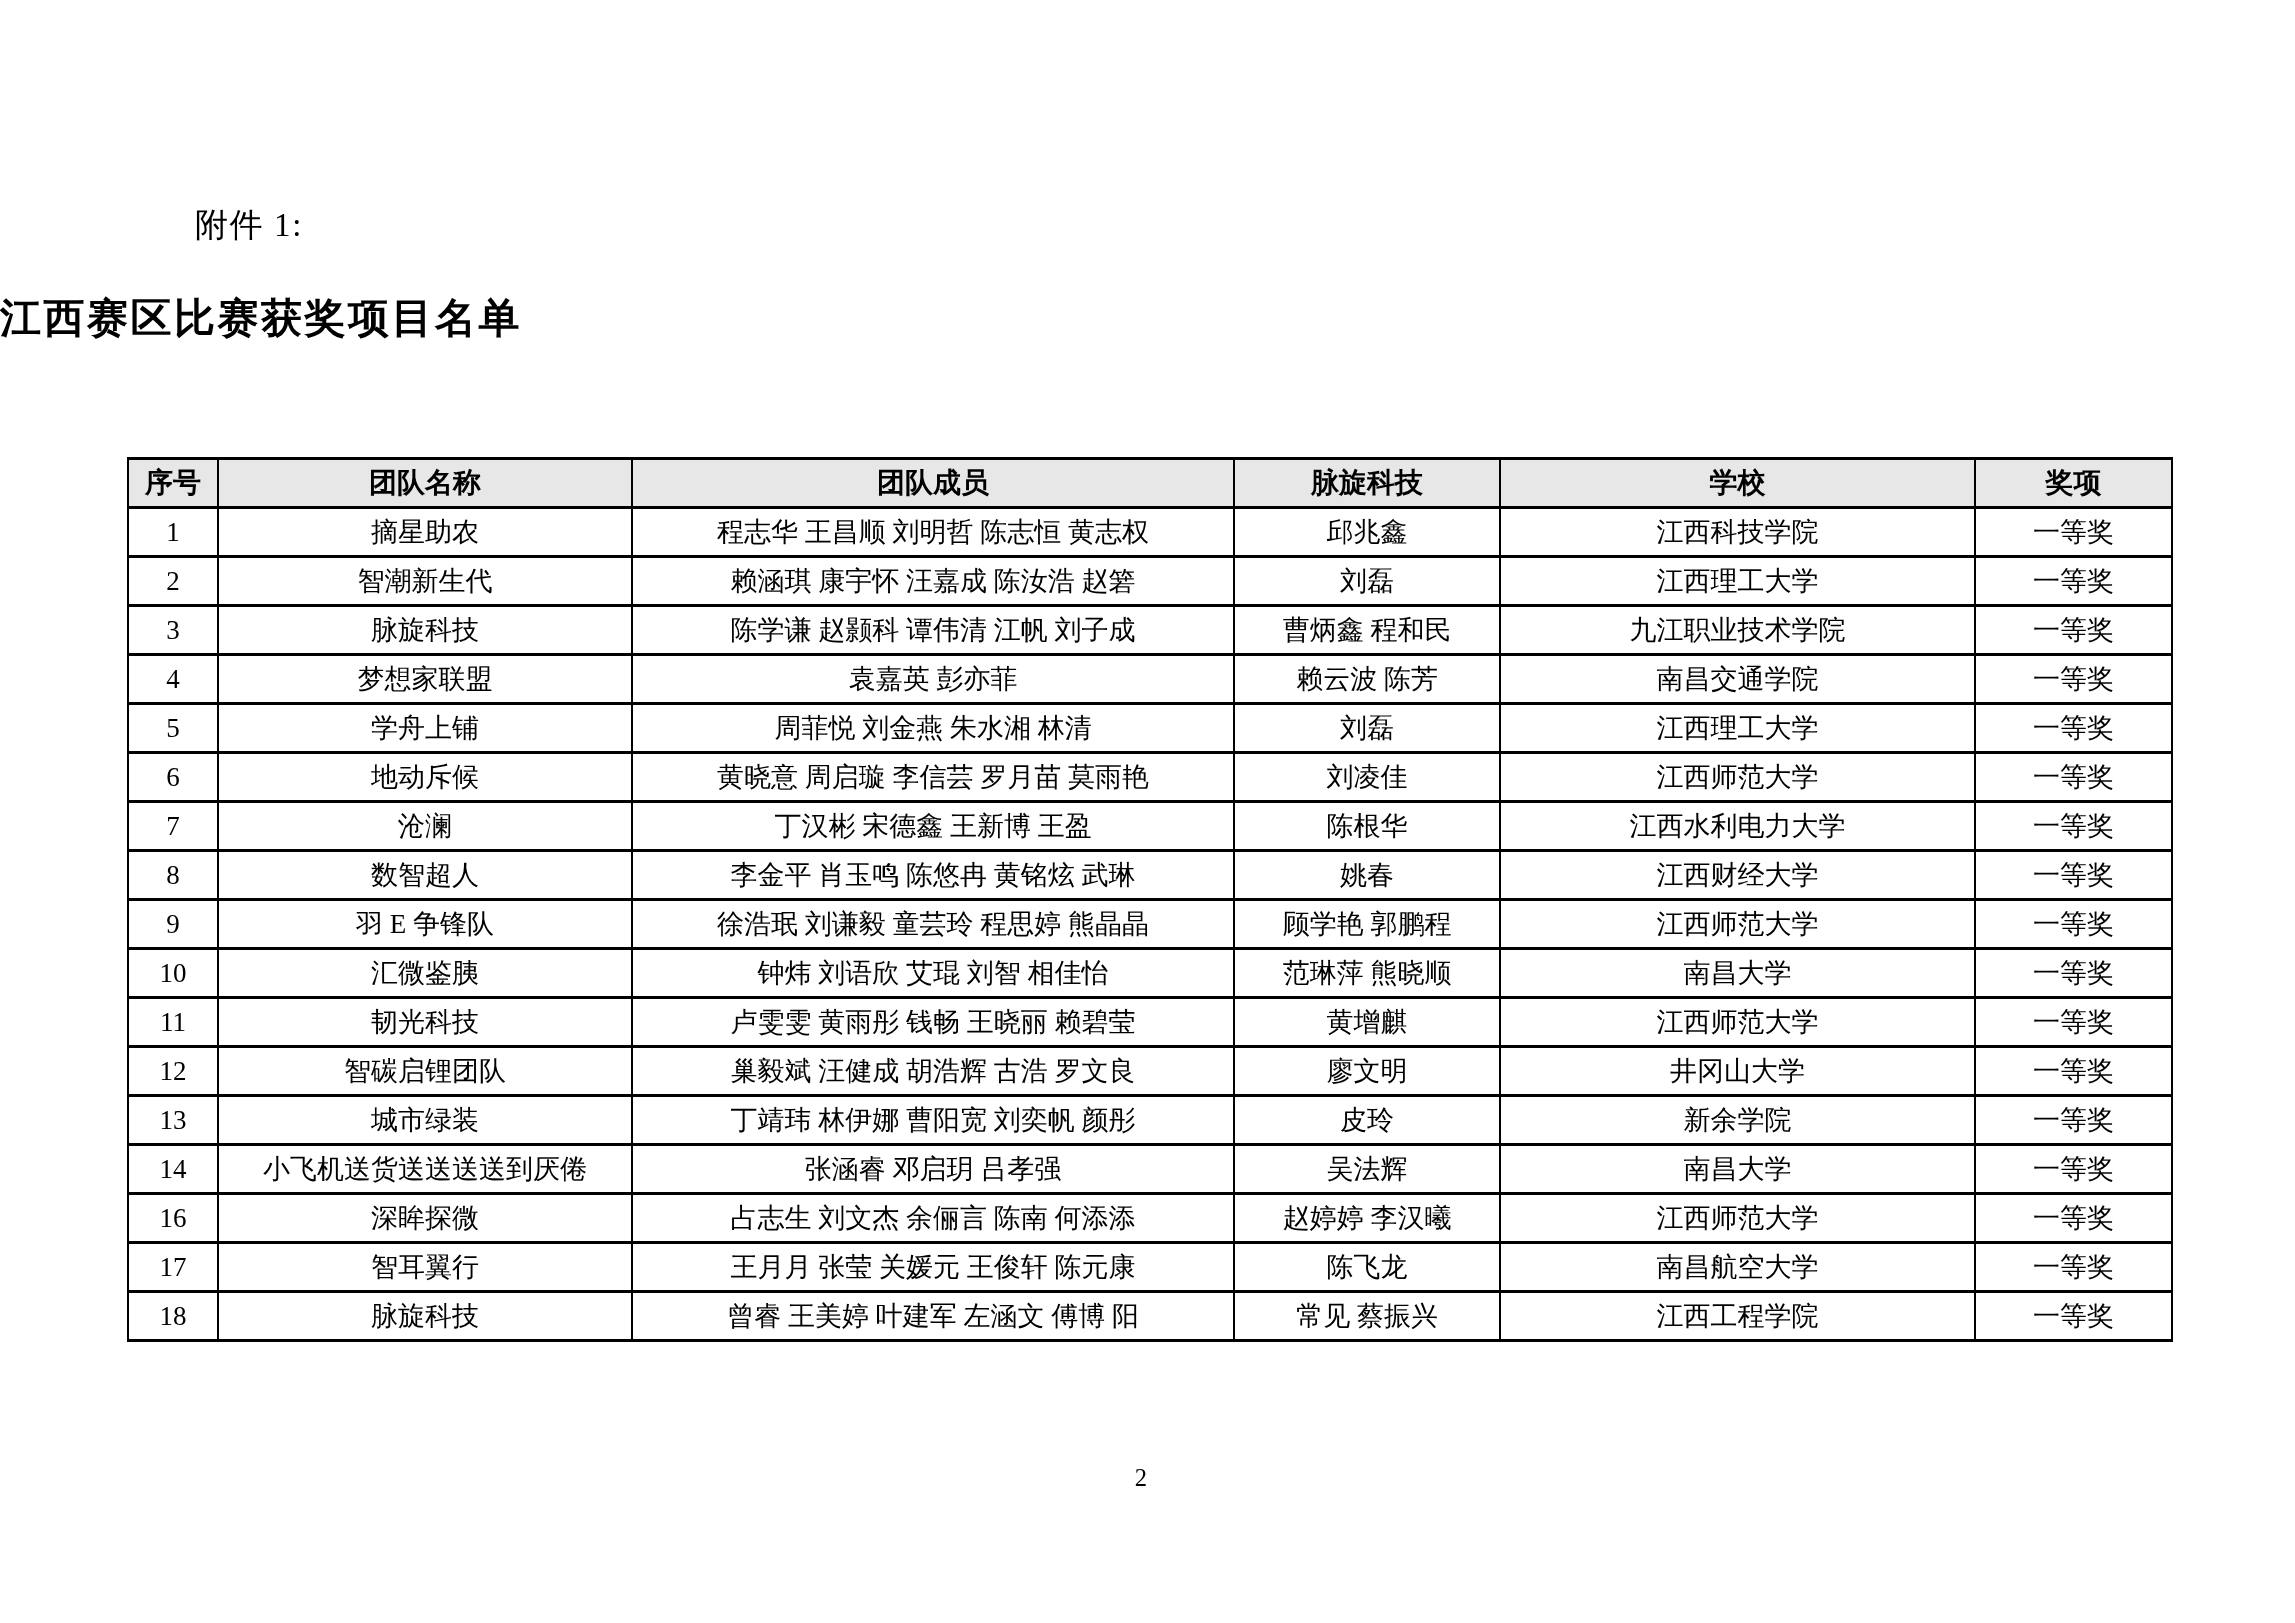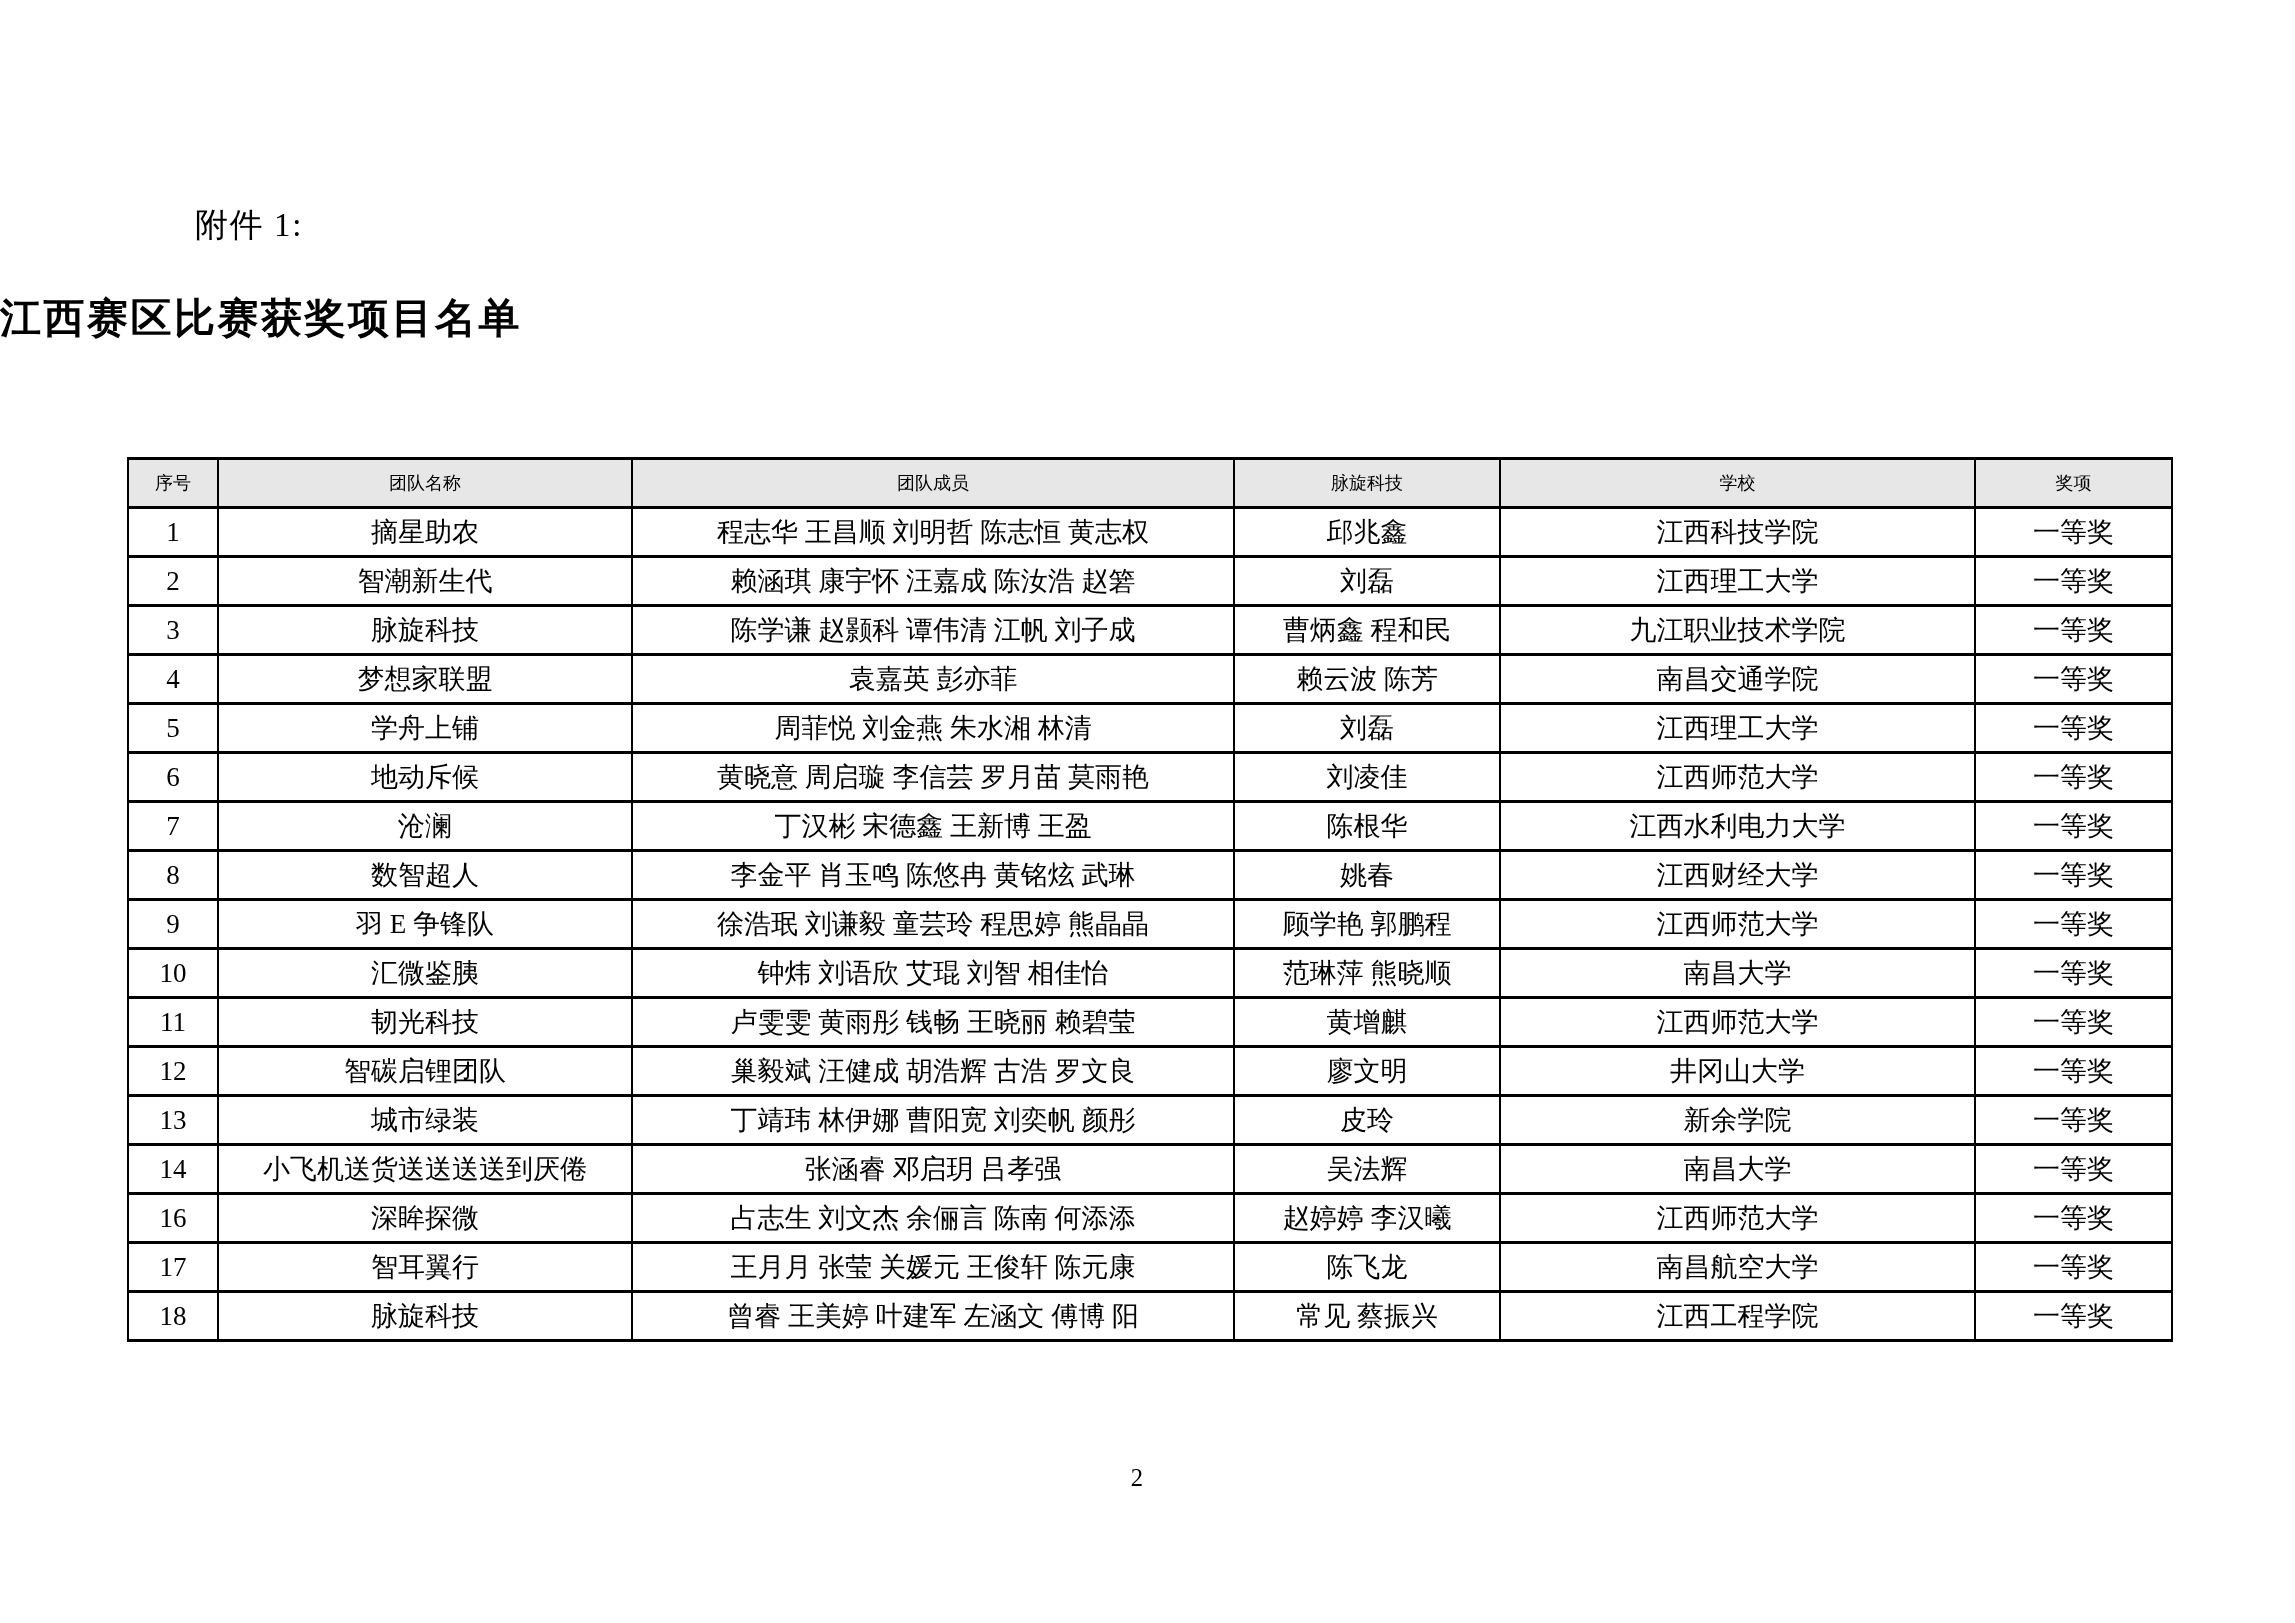--- a/index.html
+++ b/index.html
@@ -14,6 +14,7 @@
     background: #ffffff;
     font-family: "Liberation Serif", "DejaVu Serif", serif;
     color: #000000;
+    padding-left: 8px;
   }
   .attachment-label {
     position: absolute;

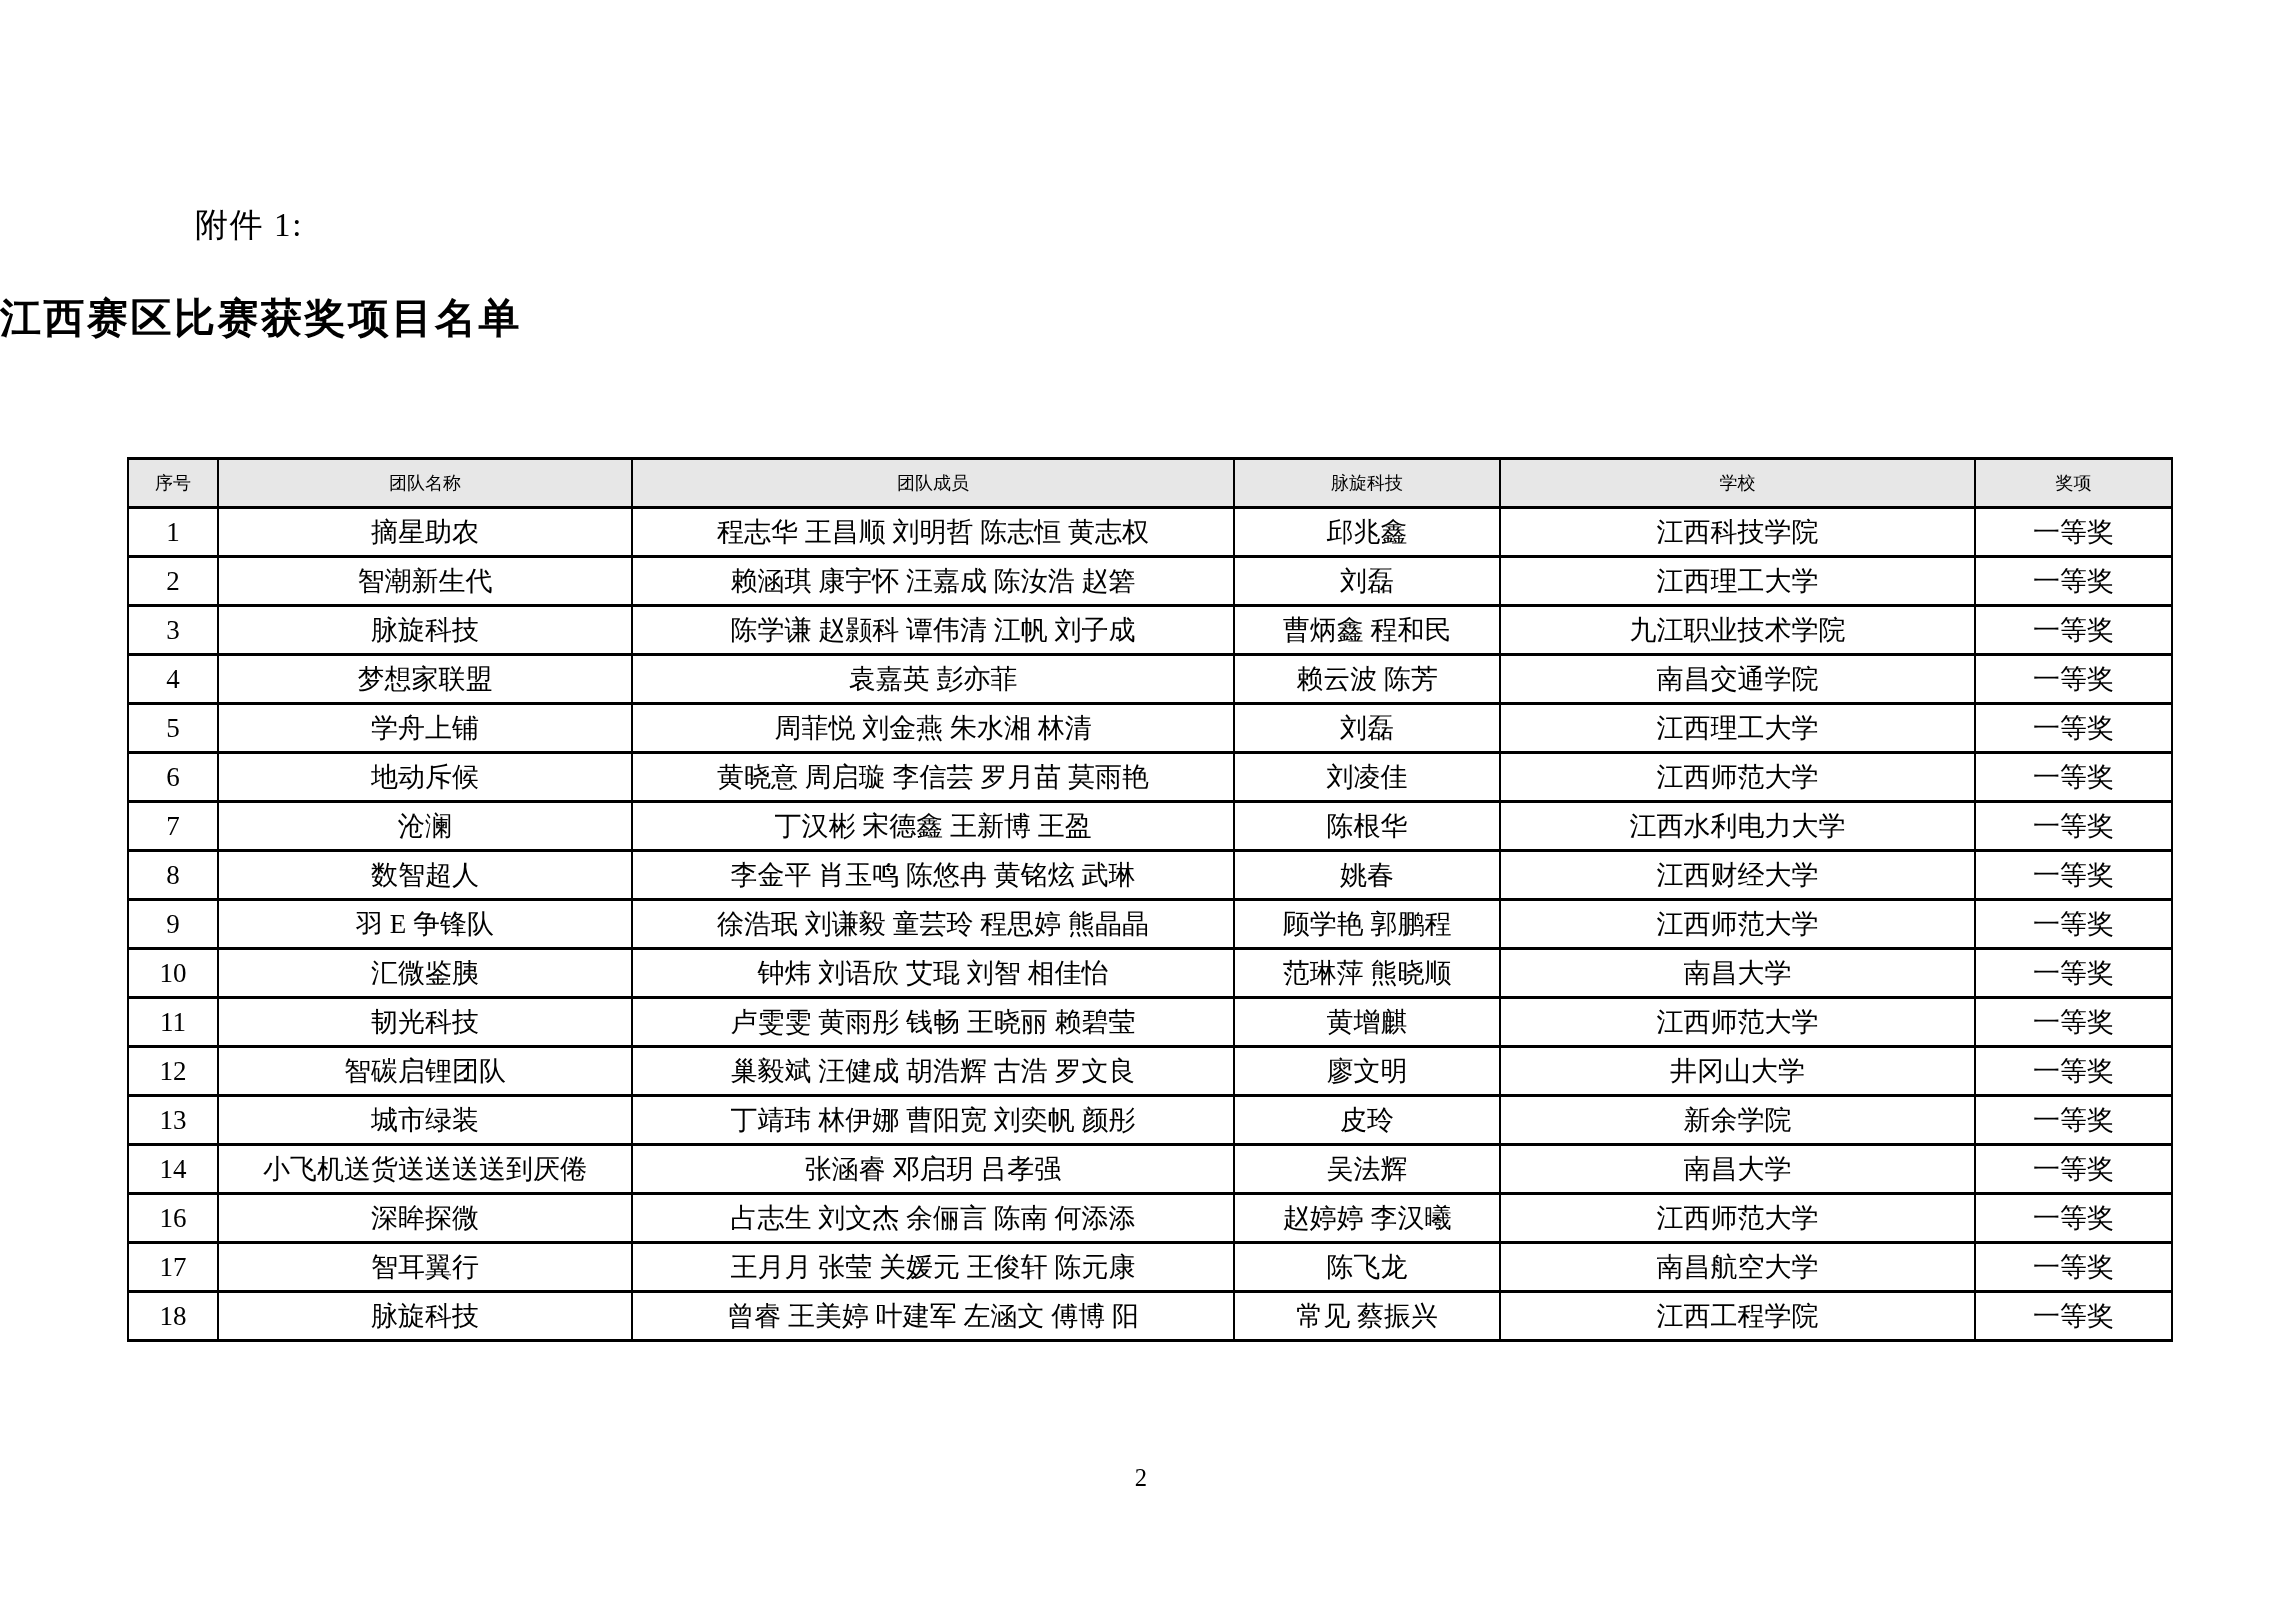--- a/index.html
+++ b/index.html
@@ -57,8 +57,8 @@
   }
   .awards-table thead th {
     background: var(--header-bg, #e7e7e7);
-    font-weight: normal;
-    font-size: 18px;
+    font-weight: bold;
+    font-size: 28px;
   }
   .col-index   { width: 90px; }
   .col-team    { width: 414px; }

